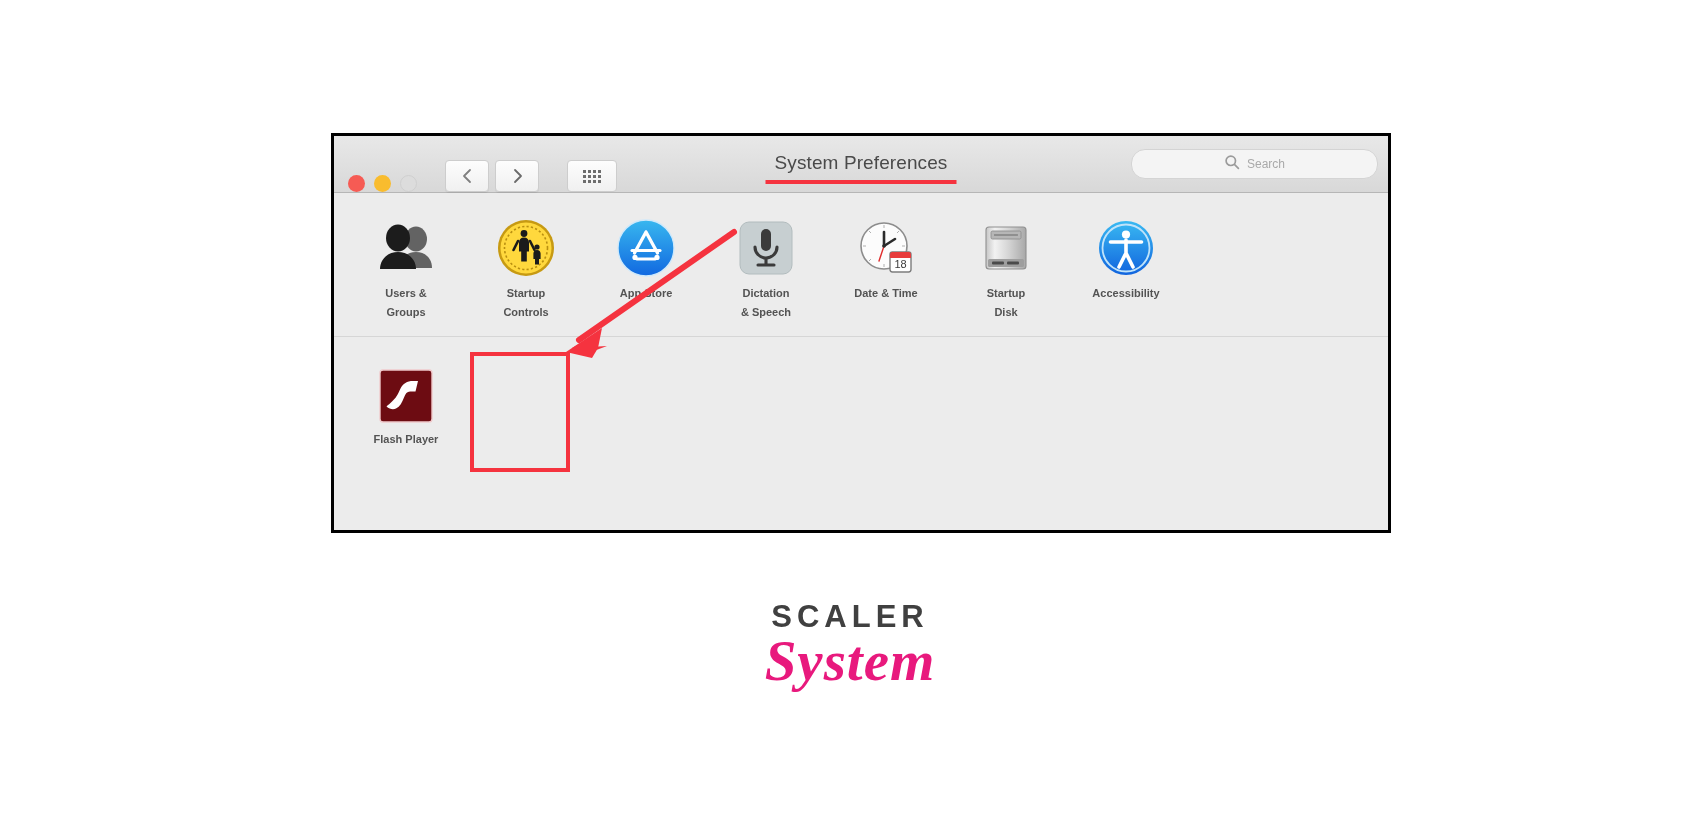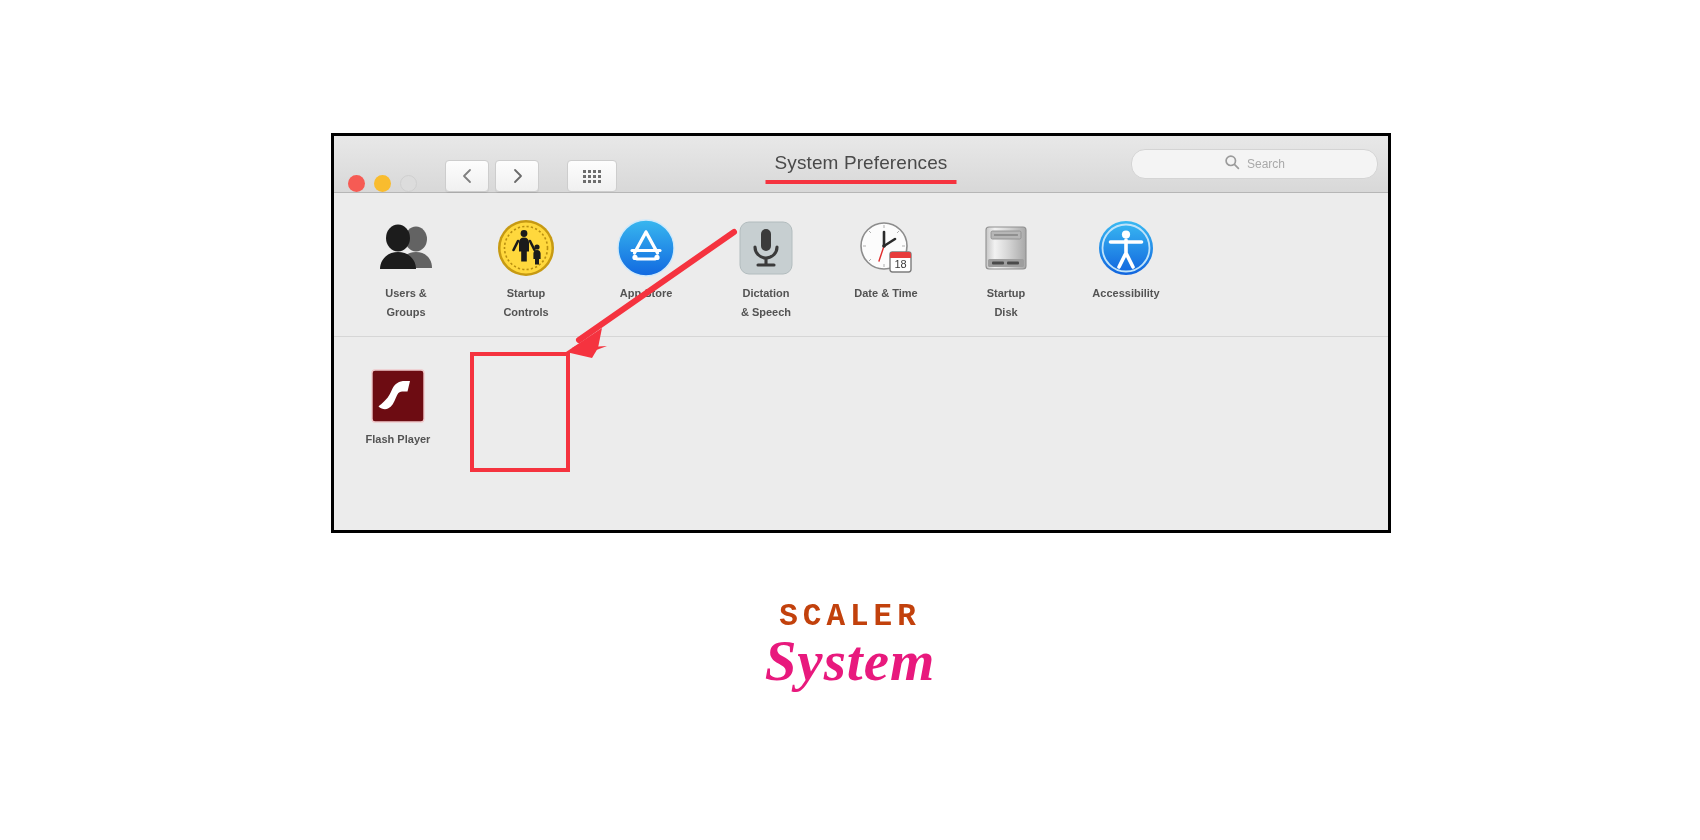--- a/index.html
+++ b/index.html
@@ -406,7 +406,7 @@
 
     <div class="row-divider"></div>
 
-    <div class="row" style="padding-left:4px; padding-top:22px;">
+    <div class="row" style="padding-left:12px; padding-top:22px;">
 
       <div class="pref-item">
         <div class="pref-icon">

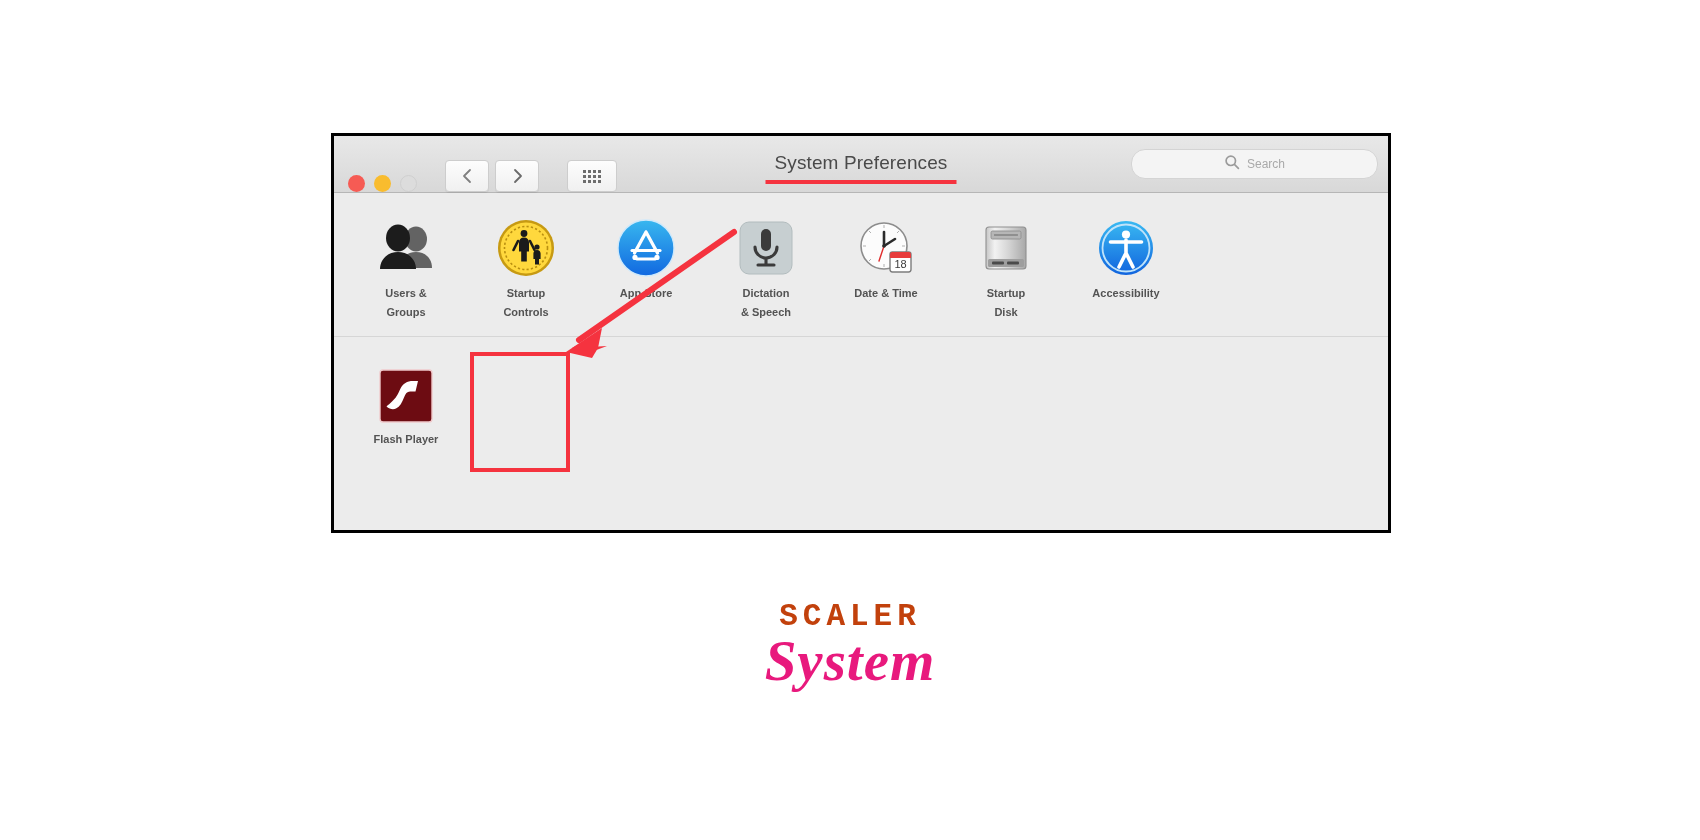--- a/index.html
+++ b/index.html
@@ -184,11 +184,11 @@
     text-align: center;
   }
   .scaler-word {
-    font-family: Liberation Mono, monospace;
+    font-family: Liberation Sans, sans-serif;
     font-weight: bold;
     font-size: 31px;
     letter-spacing: 5px;
-    color: #c2410c;
+    color: #404040;
     line-height: 34px;
   }
   .topics-word {

